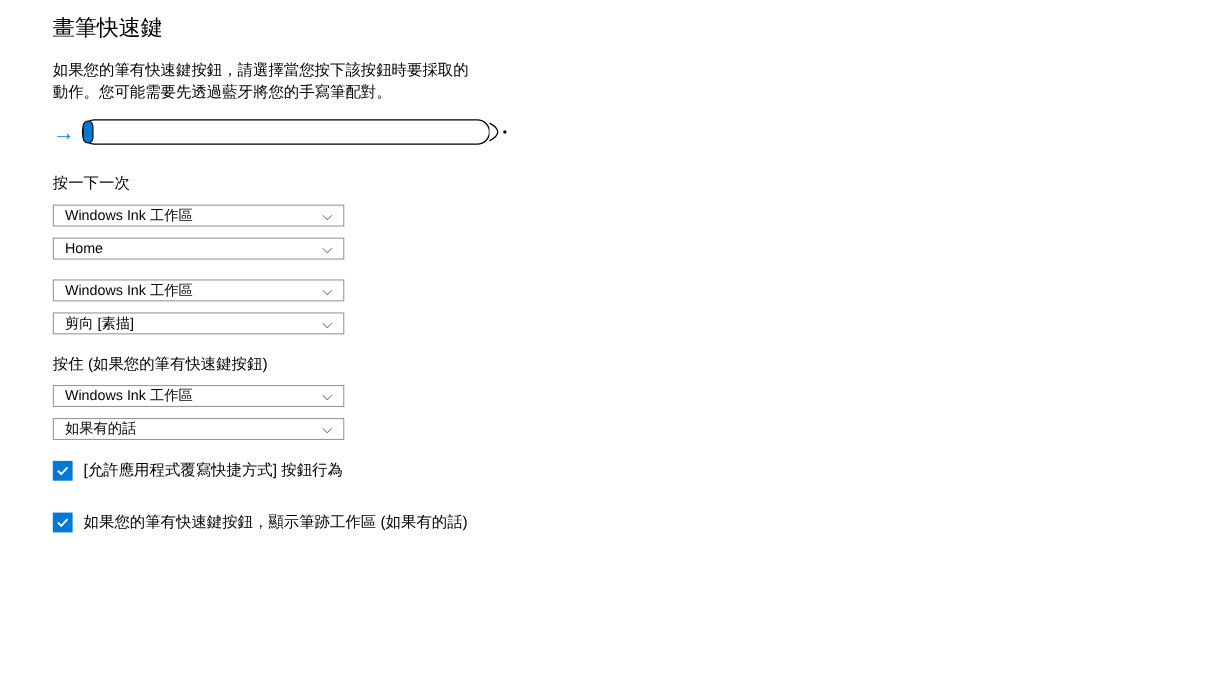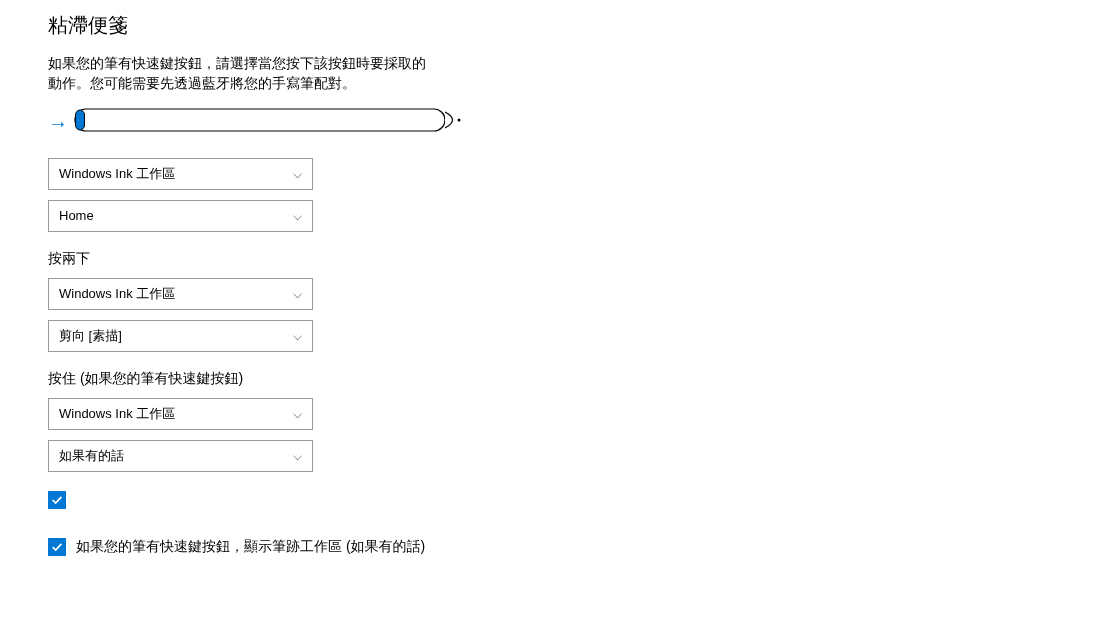--- a/index.html
+++ b/index.html
@@ -98,7 +98,7 @@
 </head>
 <body>
 
-<div class="title">粘滯便箋</div>
+<div class="title">畫筆快速鍵</div>
 
 <div class="description">如果您的筆有快速鍵按鈕，請選擇當您按下該按鈕時要採取的動作。您可能需要先透過藍牙將您的手寫筆配對。</div>
 

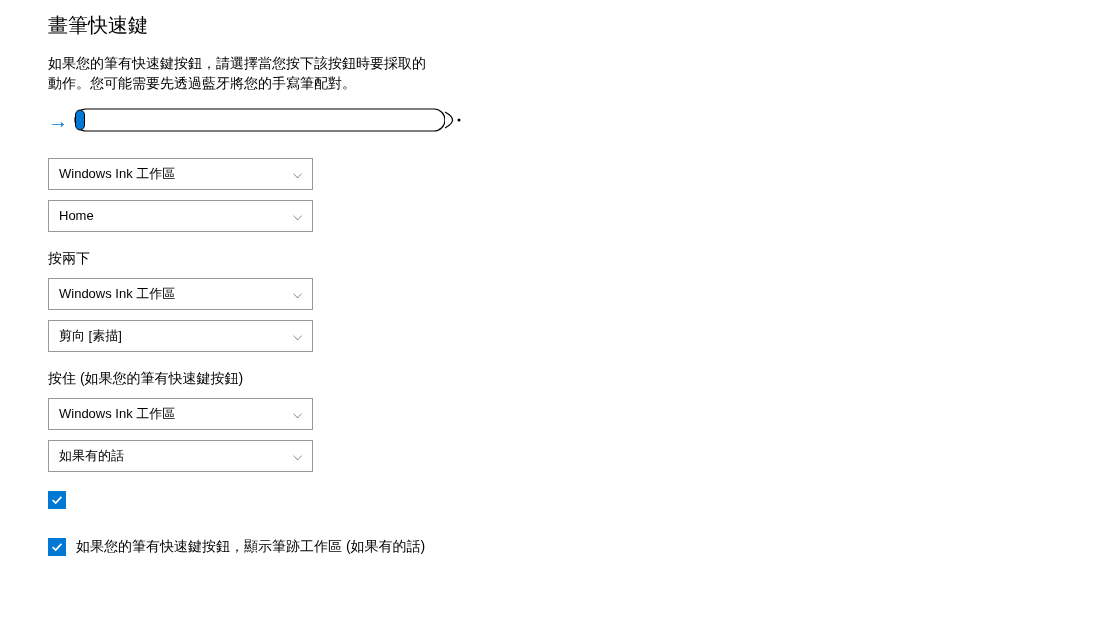--- a/index.html
+++ b/index.html
@@ -113,6 +113,7 @@
 </div>
 
 <div class="group">
+  <div class="section-label">按一下一次</div>
   <div class="dropdown">
     <span>Windows Ink 工作區</span>
     <span class="chevron">⌵</span>

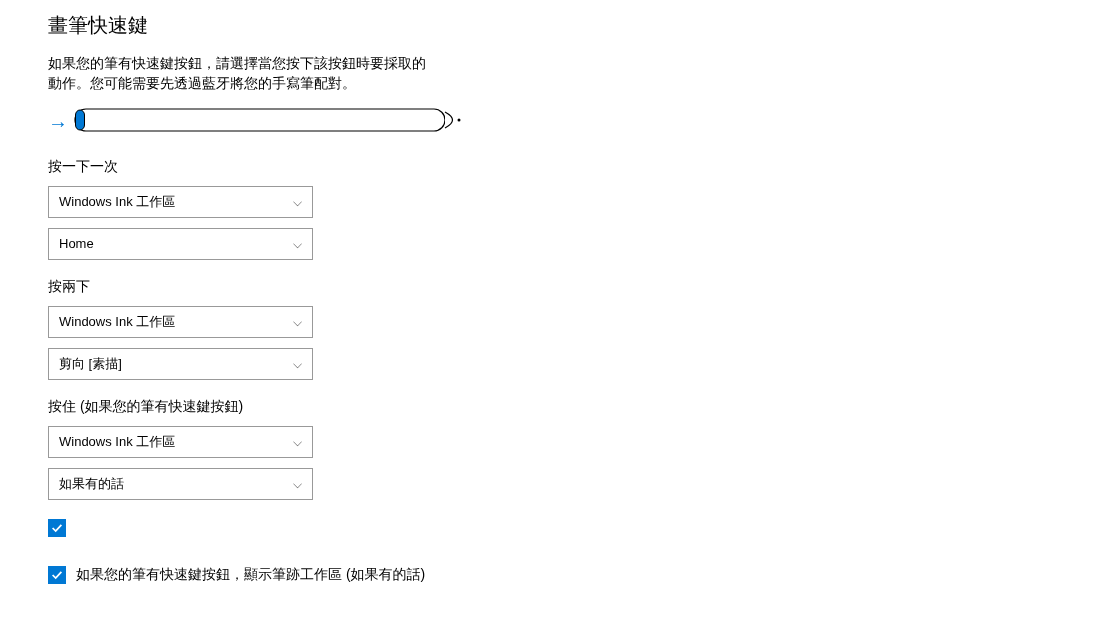--- a/index.html
+++ b/index.html
@@ -48,7 +48,7 @@
     }
     .dropdown {
       width: 265px;
-      height: 32px;
+      height: 20px;
       border: 1px solid #999;
       background: #fff;
       display: flex;

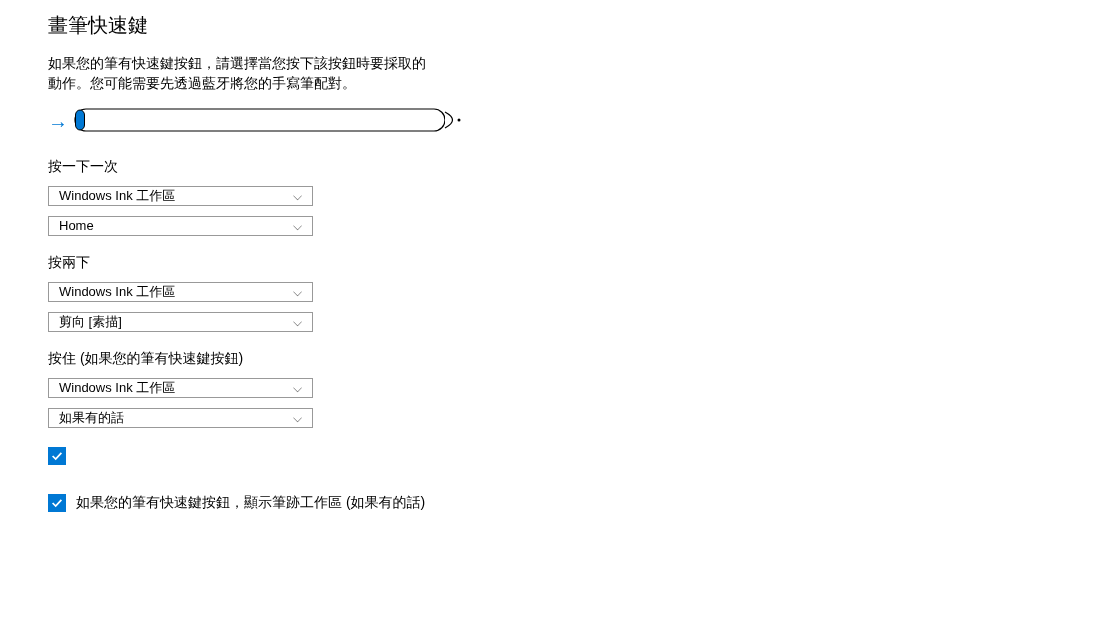--- a/index.html
+++ b/index.html
@@ -125,7 +125,6 @@
 </div>
 
 <div class="group">
-  <div class="section-label">按兩下</div>
   <div class="dropdown">
     <span>Windows Ink 工作區</span>
     <span class="chevron">⌵</span>

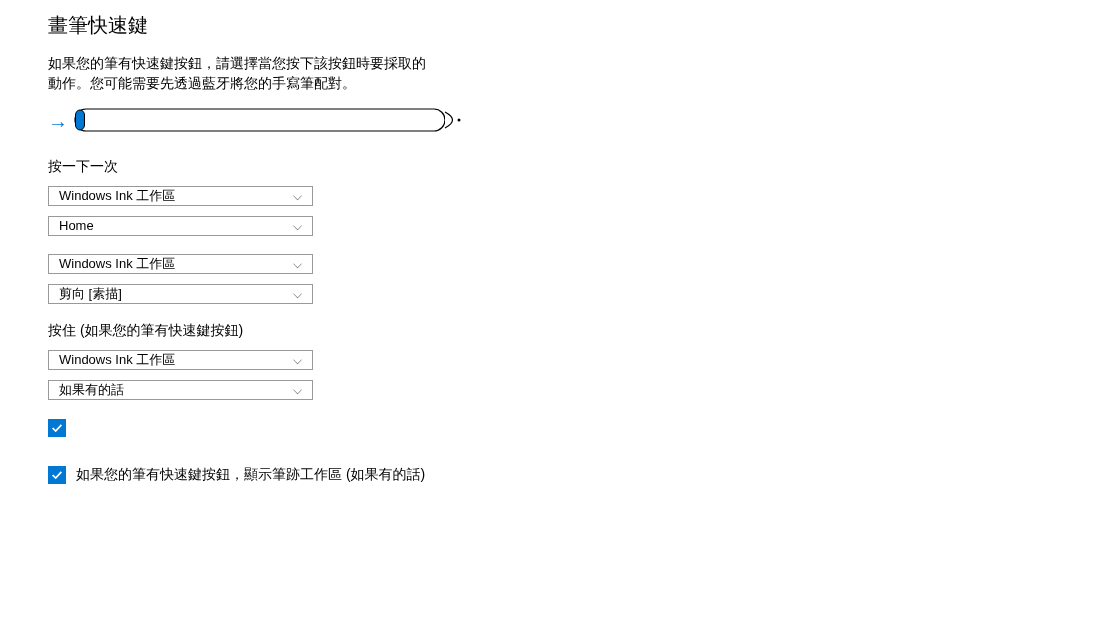--- a/index.html
+++ b/index.html
@@ -153,6 +153,7 @@
         <path d="M3 8 L6.5 11.5 L13 4.5" stroke="#fff" stroke-width="2" fill="none"></path>
       </svg>
   </div>
+  <div class="checkbox-label">[允許應用程式覆寫快捷方式] 按鈕行為</div>
 </div>
 
 <div class="spacer"></div>

